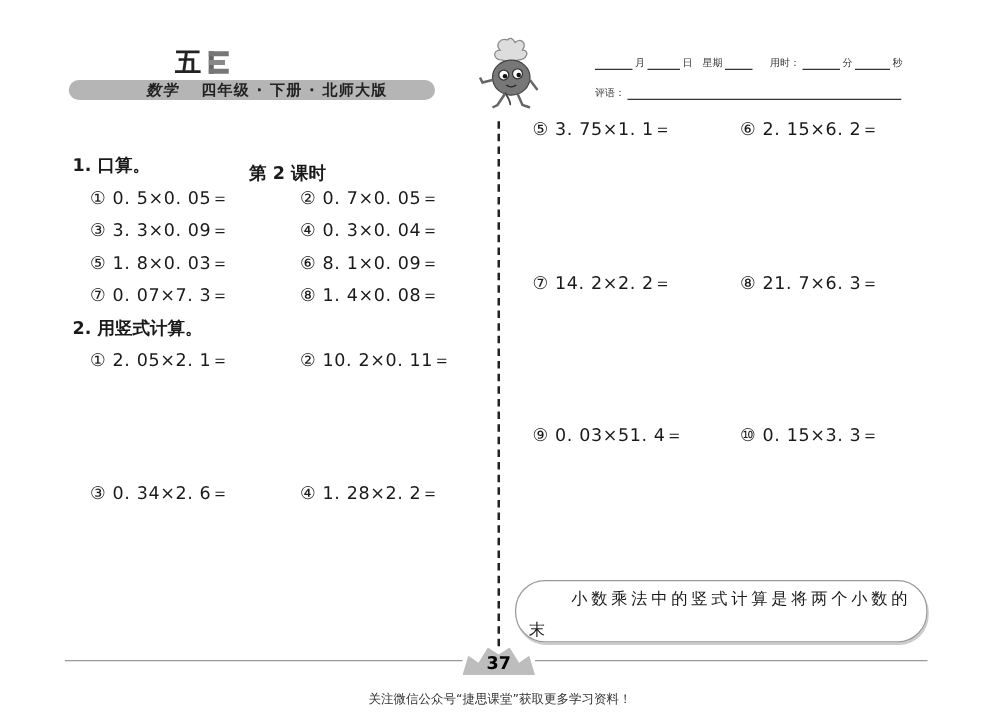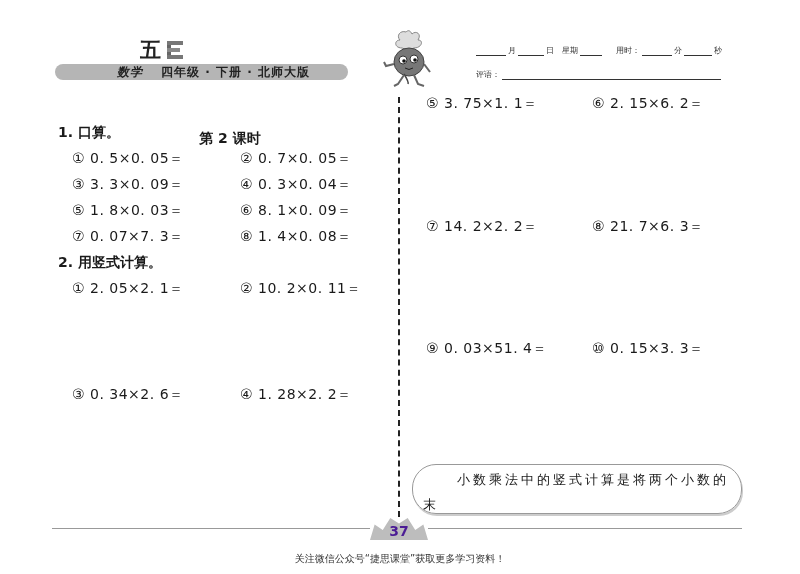--- a/index.html
+++ b/index.html
@@ -70,7 +70,7 @@
     left: 370px; top: 518px; width: 58px; height: 22px; background: #bdbdbd;
     clip-path: polygon(0 100%, 8% 30%, 22% 55%, 35% 0, 50% 25%, 65% 0, 78% 55%, 92% 30%, 100% 100%);
     display: flex; align-items: flex-end; justify-content: center;
-    font-size: 14px; font-weight: bold; color: #4c1d95; padding-bottom: 1px; box-sizing: border-box;
+    font-size: 14px; font-weight: bold; color: #000000; padding-bottom: 1px; box-sizing: border-box;
   }
   .footer-note { left: 0; top: 552px; width: 800px; text-align: center; font-size: 10px; color: #333; }
 </style>

